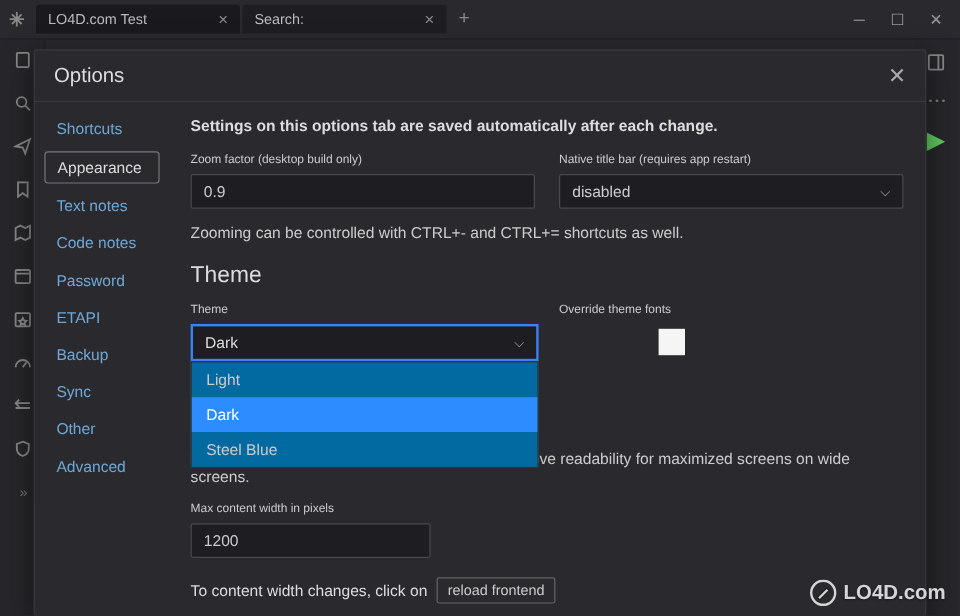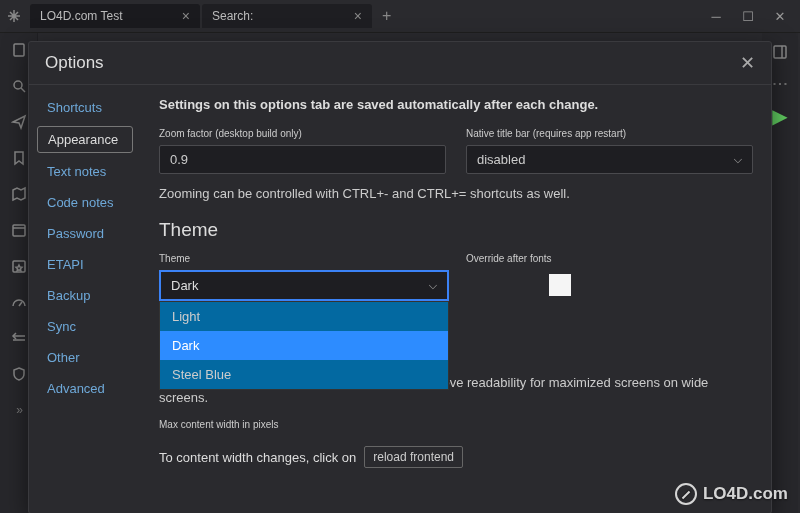--- a/index.html
+++ b/index.html
@@ -336,7 +336,7 @@
             <div class="label">Theme</div>
           </div>
           <div class="theme-col">
-            <div class="label">Override after fonts</div>
+            <div class="label">Override theme fonts</div>
           </div>
         </div>
 

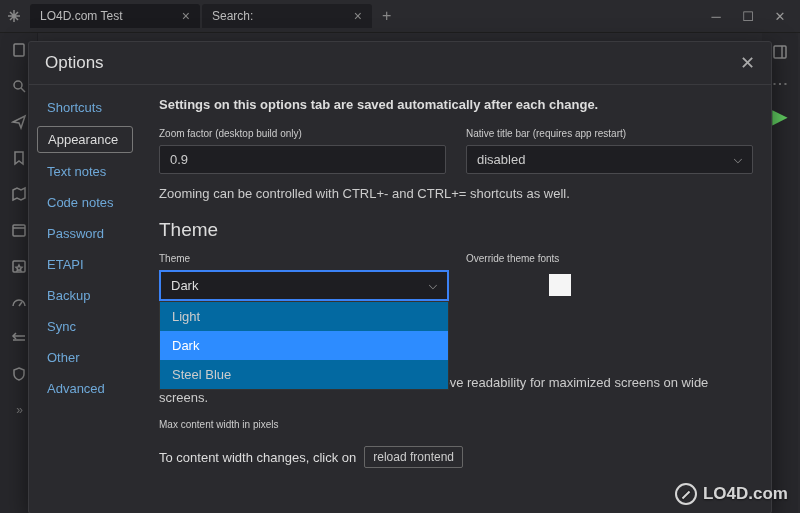--- a/index.html
+++ b/index.html
@@ -363,6 +363,7 @@
 
         <div class="width-row">
           <div class="label">Max content width in pixels</div>
+          <input class="input width-input" value="1200" style="">
         </div>
 
         <div class="inline-row">

